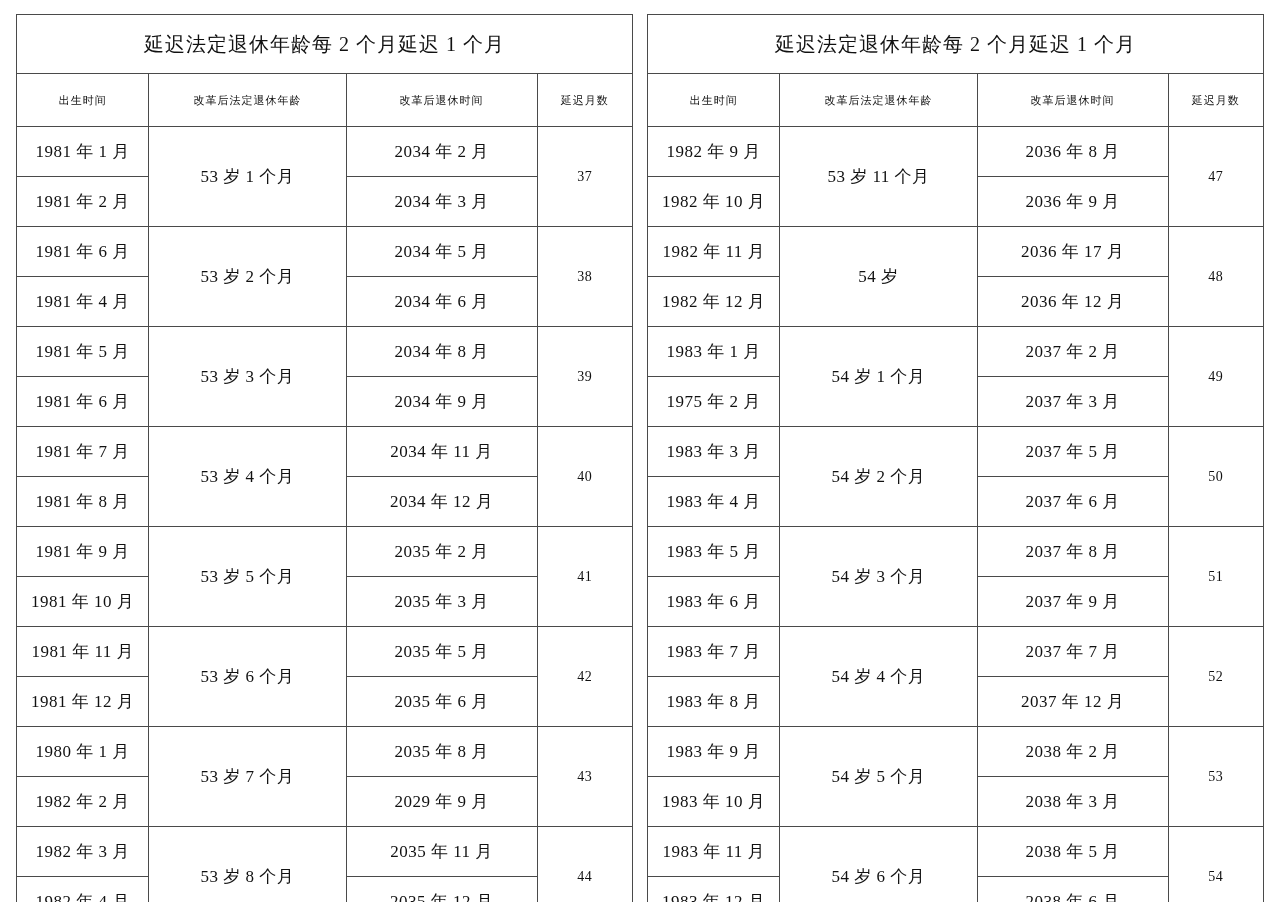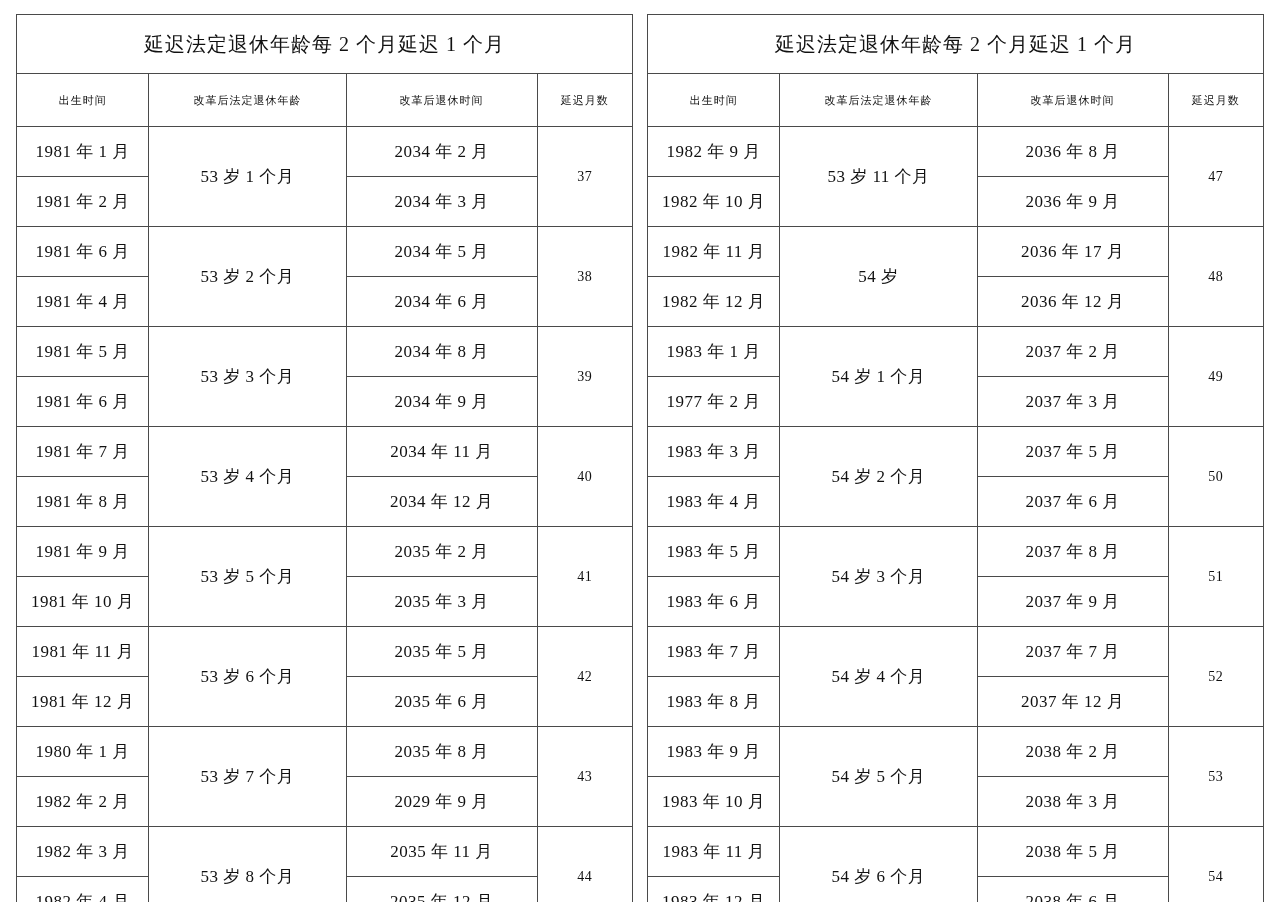--- a/index.html
+++ b/index.html
@@ -226,7 +226,7 @@
             <td class="data-cell num-cell" rowspan="2">49</td>
           </tr>
           <tr>
-            <td class="data-cell">1977 年 2 月</td>
+            <td class="data-cell">1975 年 2 月</td>
             <td class="data-cell">2037 年 3 月</td>
           </tr>
           <tr>

